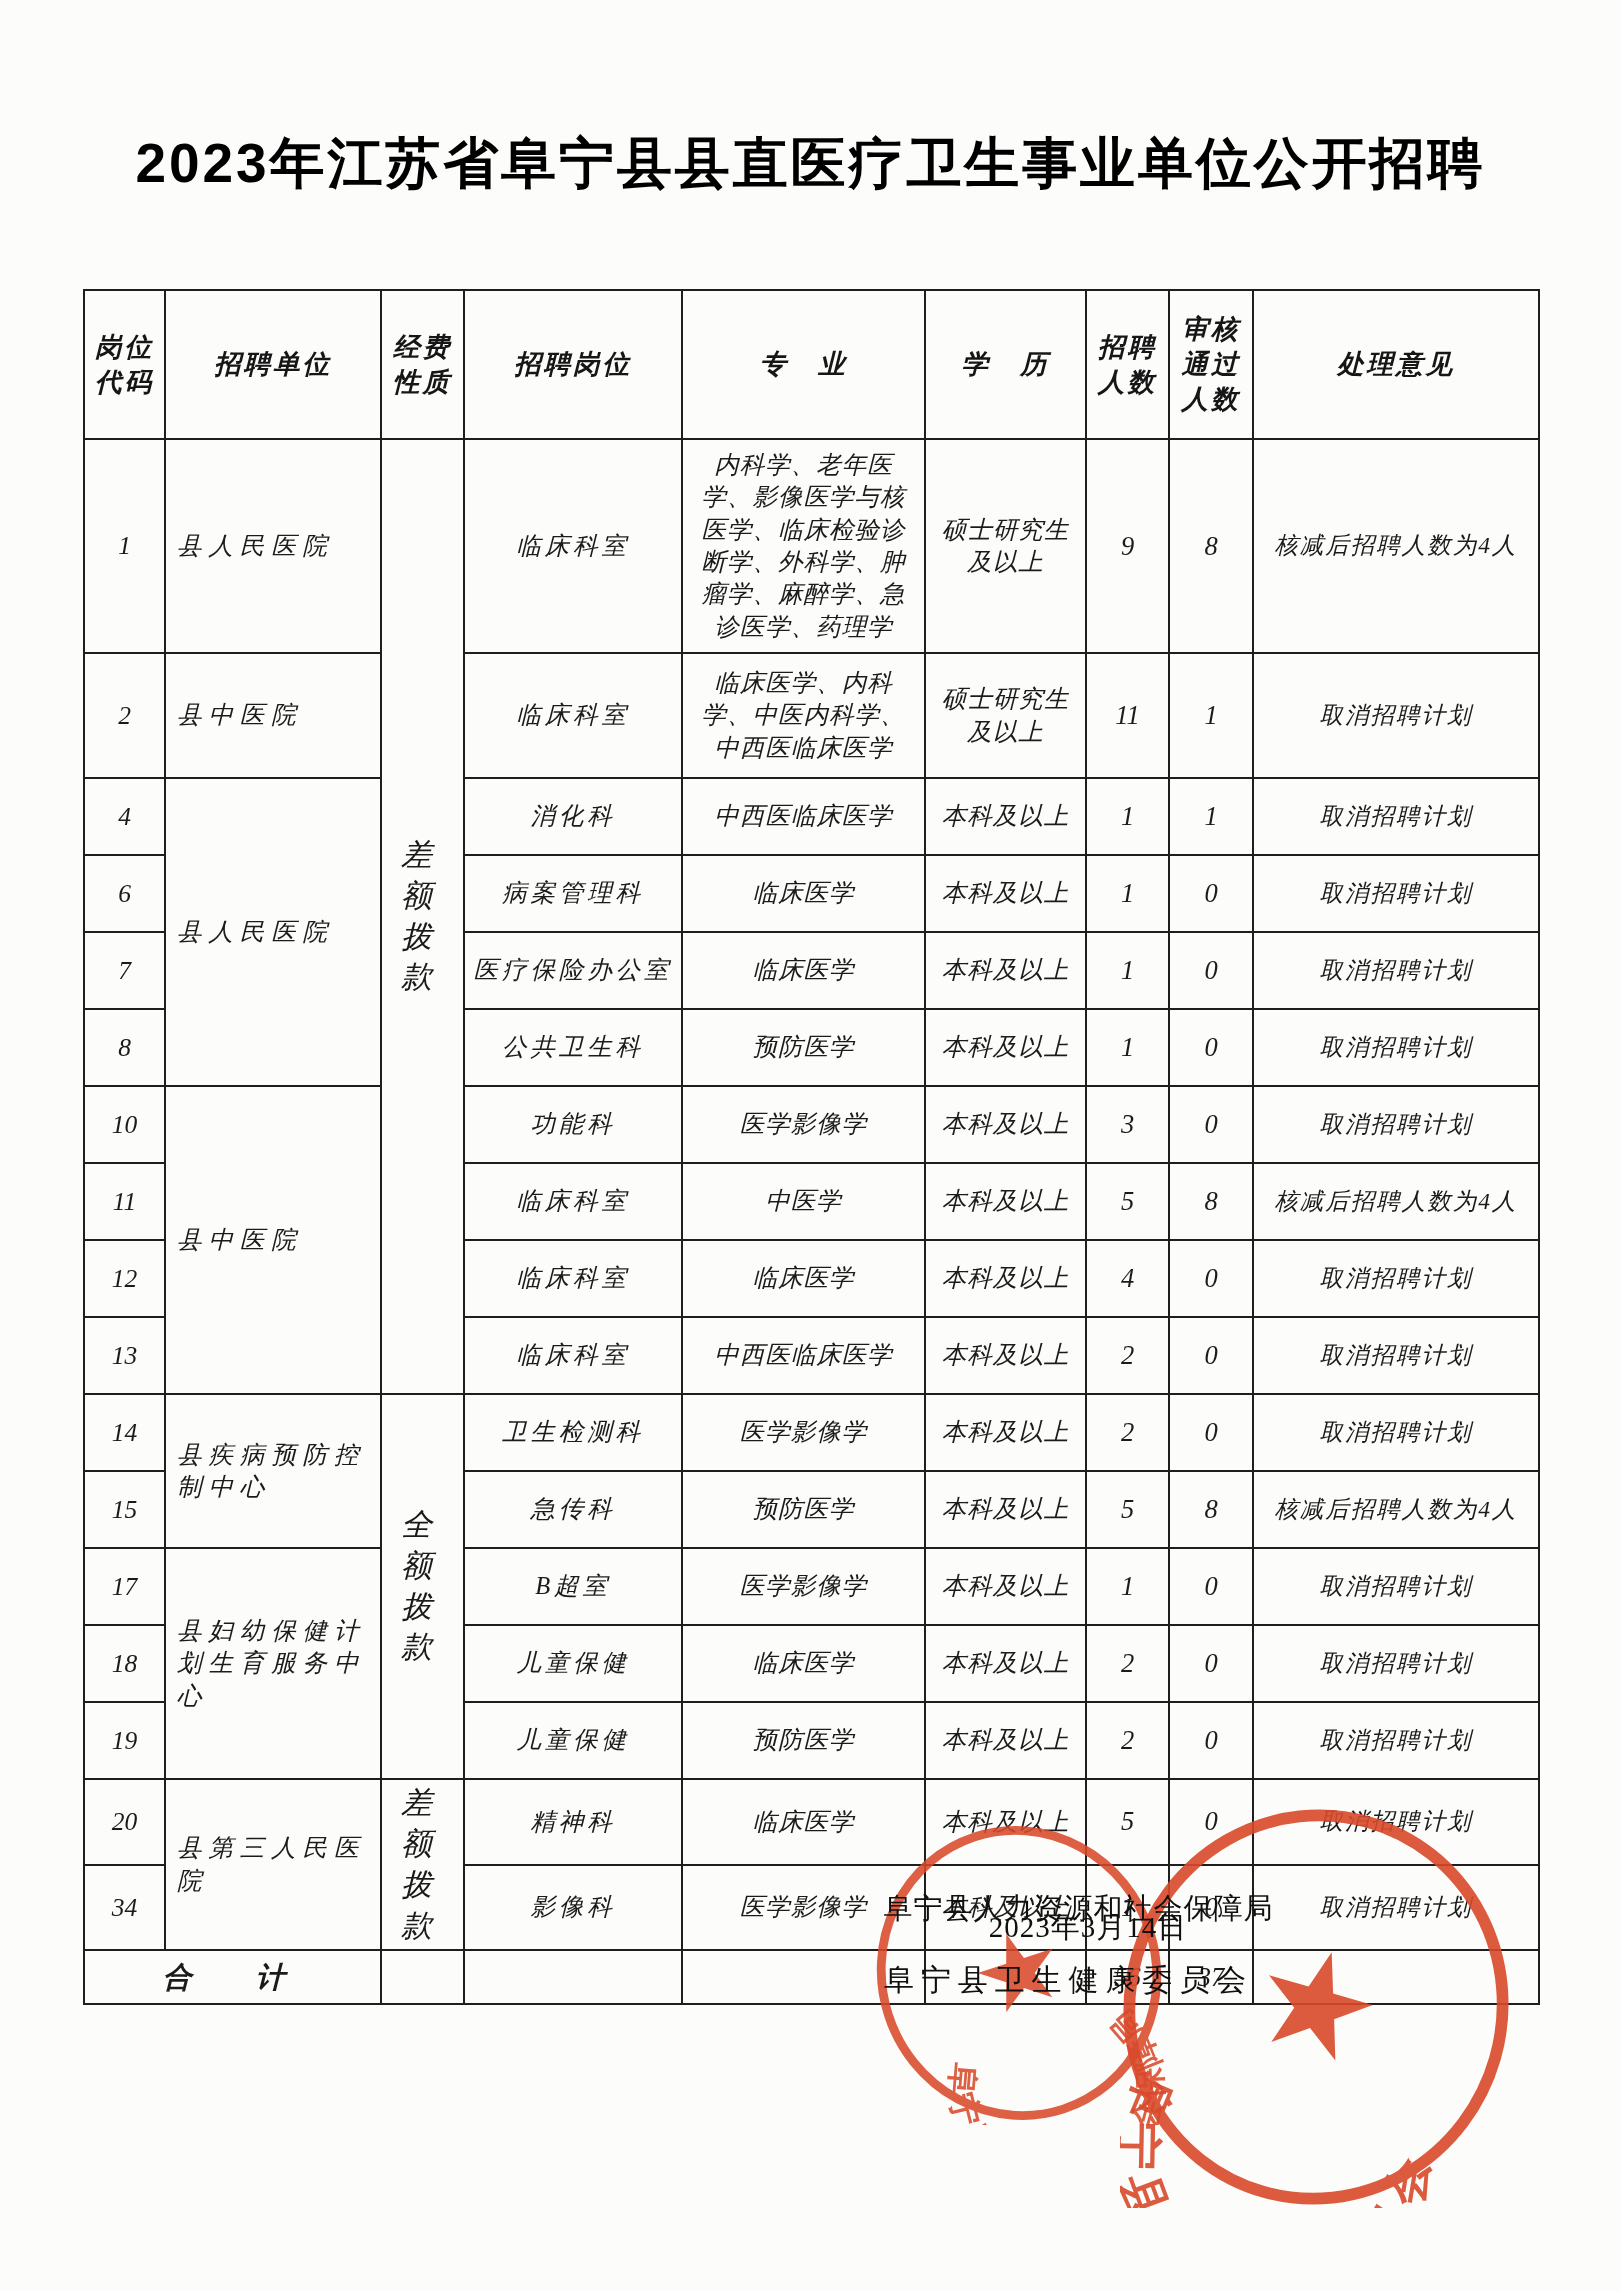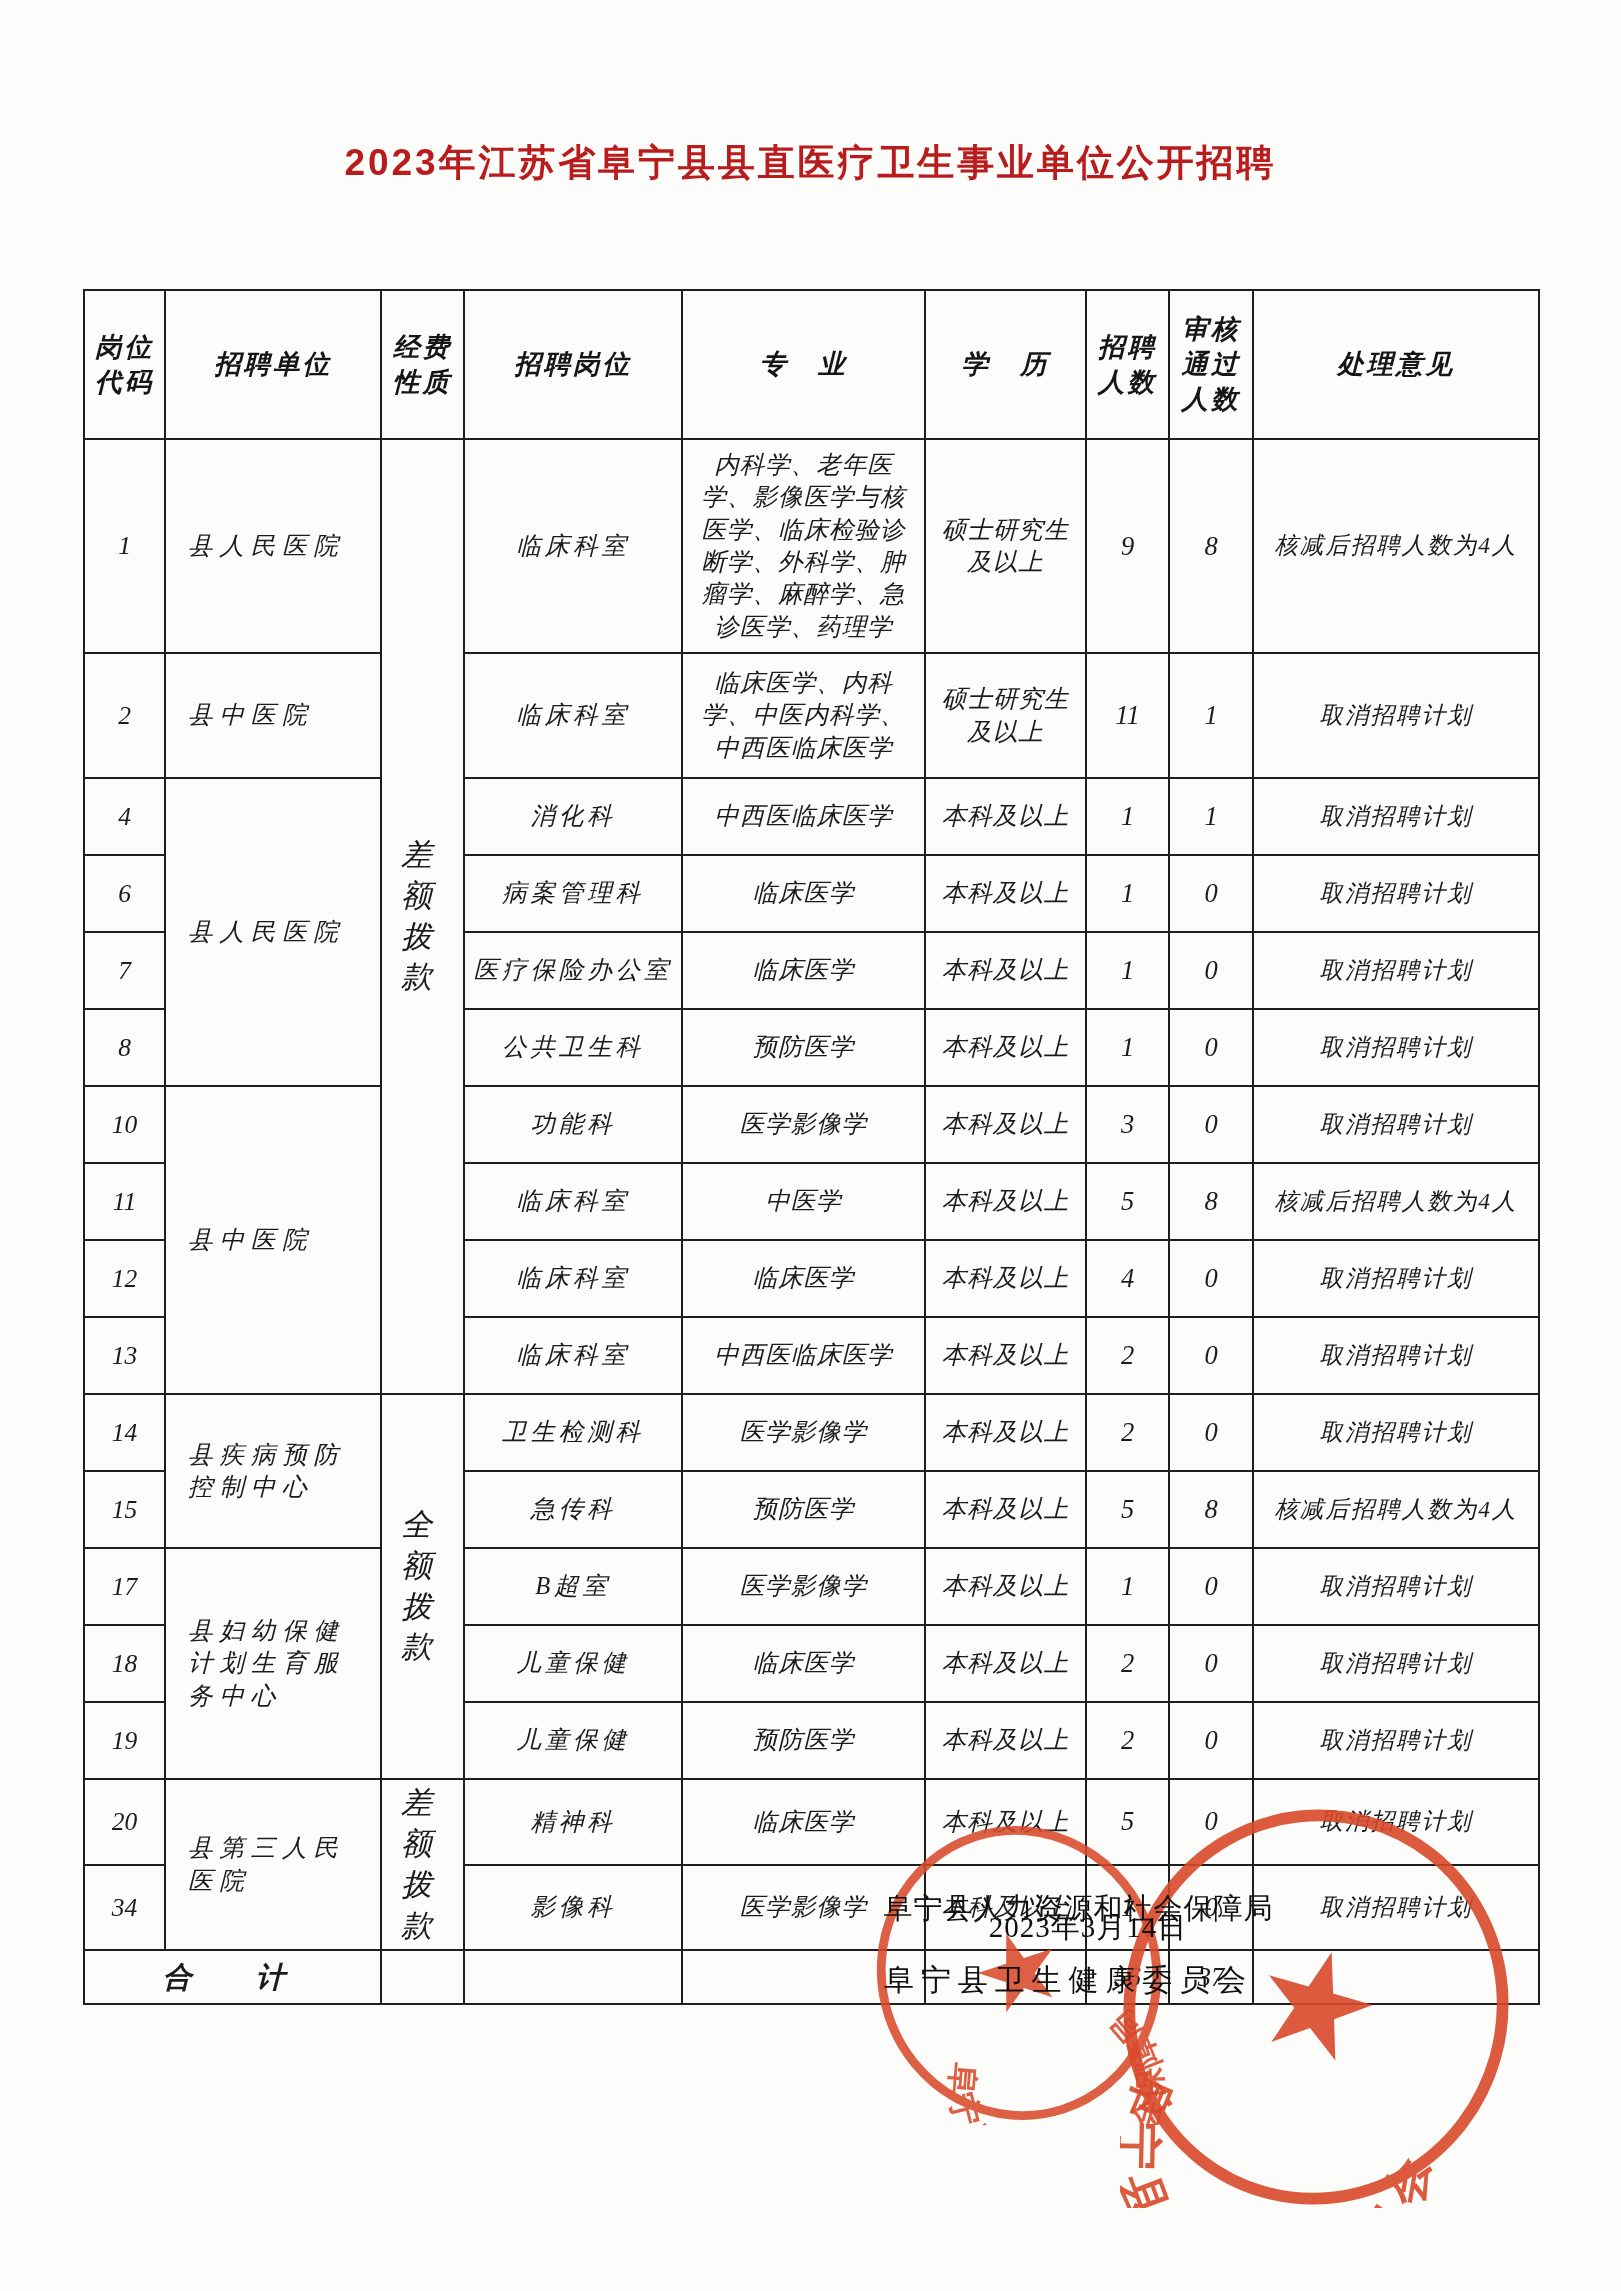--- a/index.html
+++ b/index.html
@@ -20,8 +20,8 @@
   }
   .title-line{
     font-family:"Liberation Sans","DejaVu Sans",sans-serif;
-    font-size:37px;font-weight:700;letter-spacing:2.9px;
-    line-height:64px;color:#b91c1c;
+    font-size:55px;font-weight:700;letter-spacing:2.9px;
+    line-height:64px;color:#000000;
   }
   
   table.main{

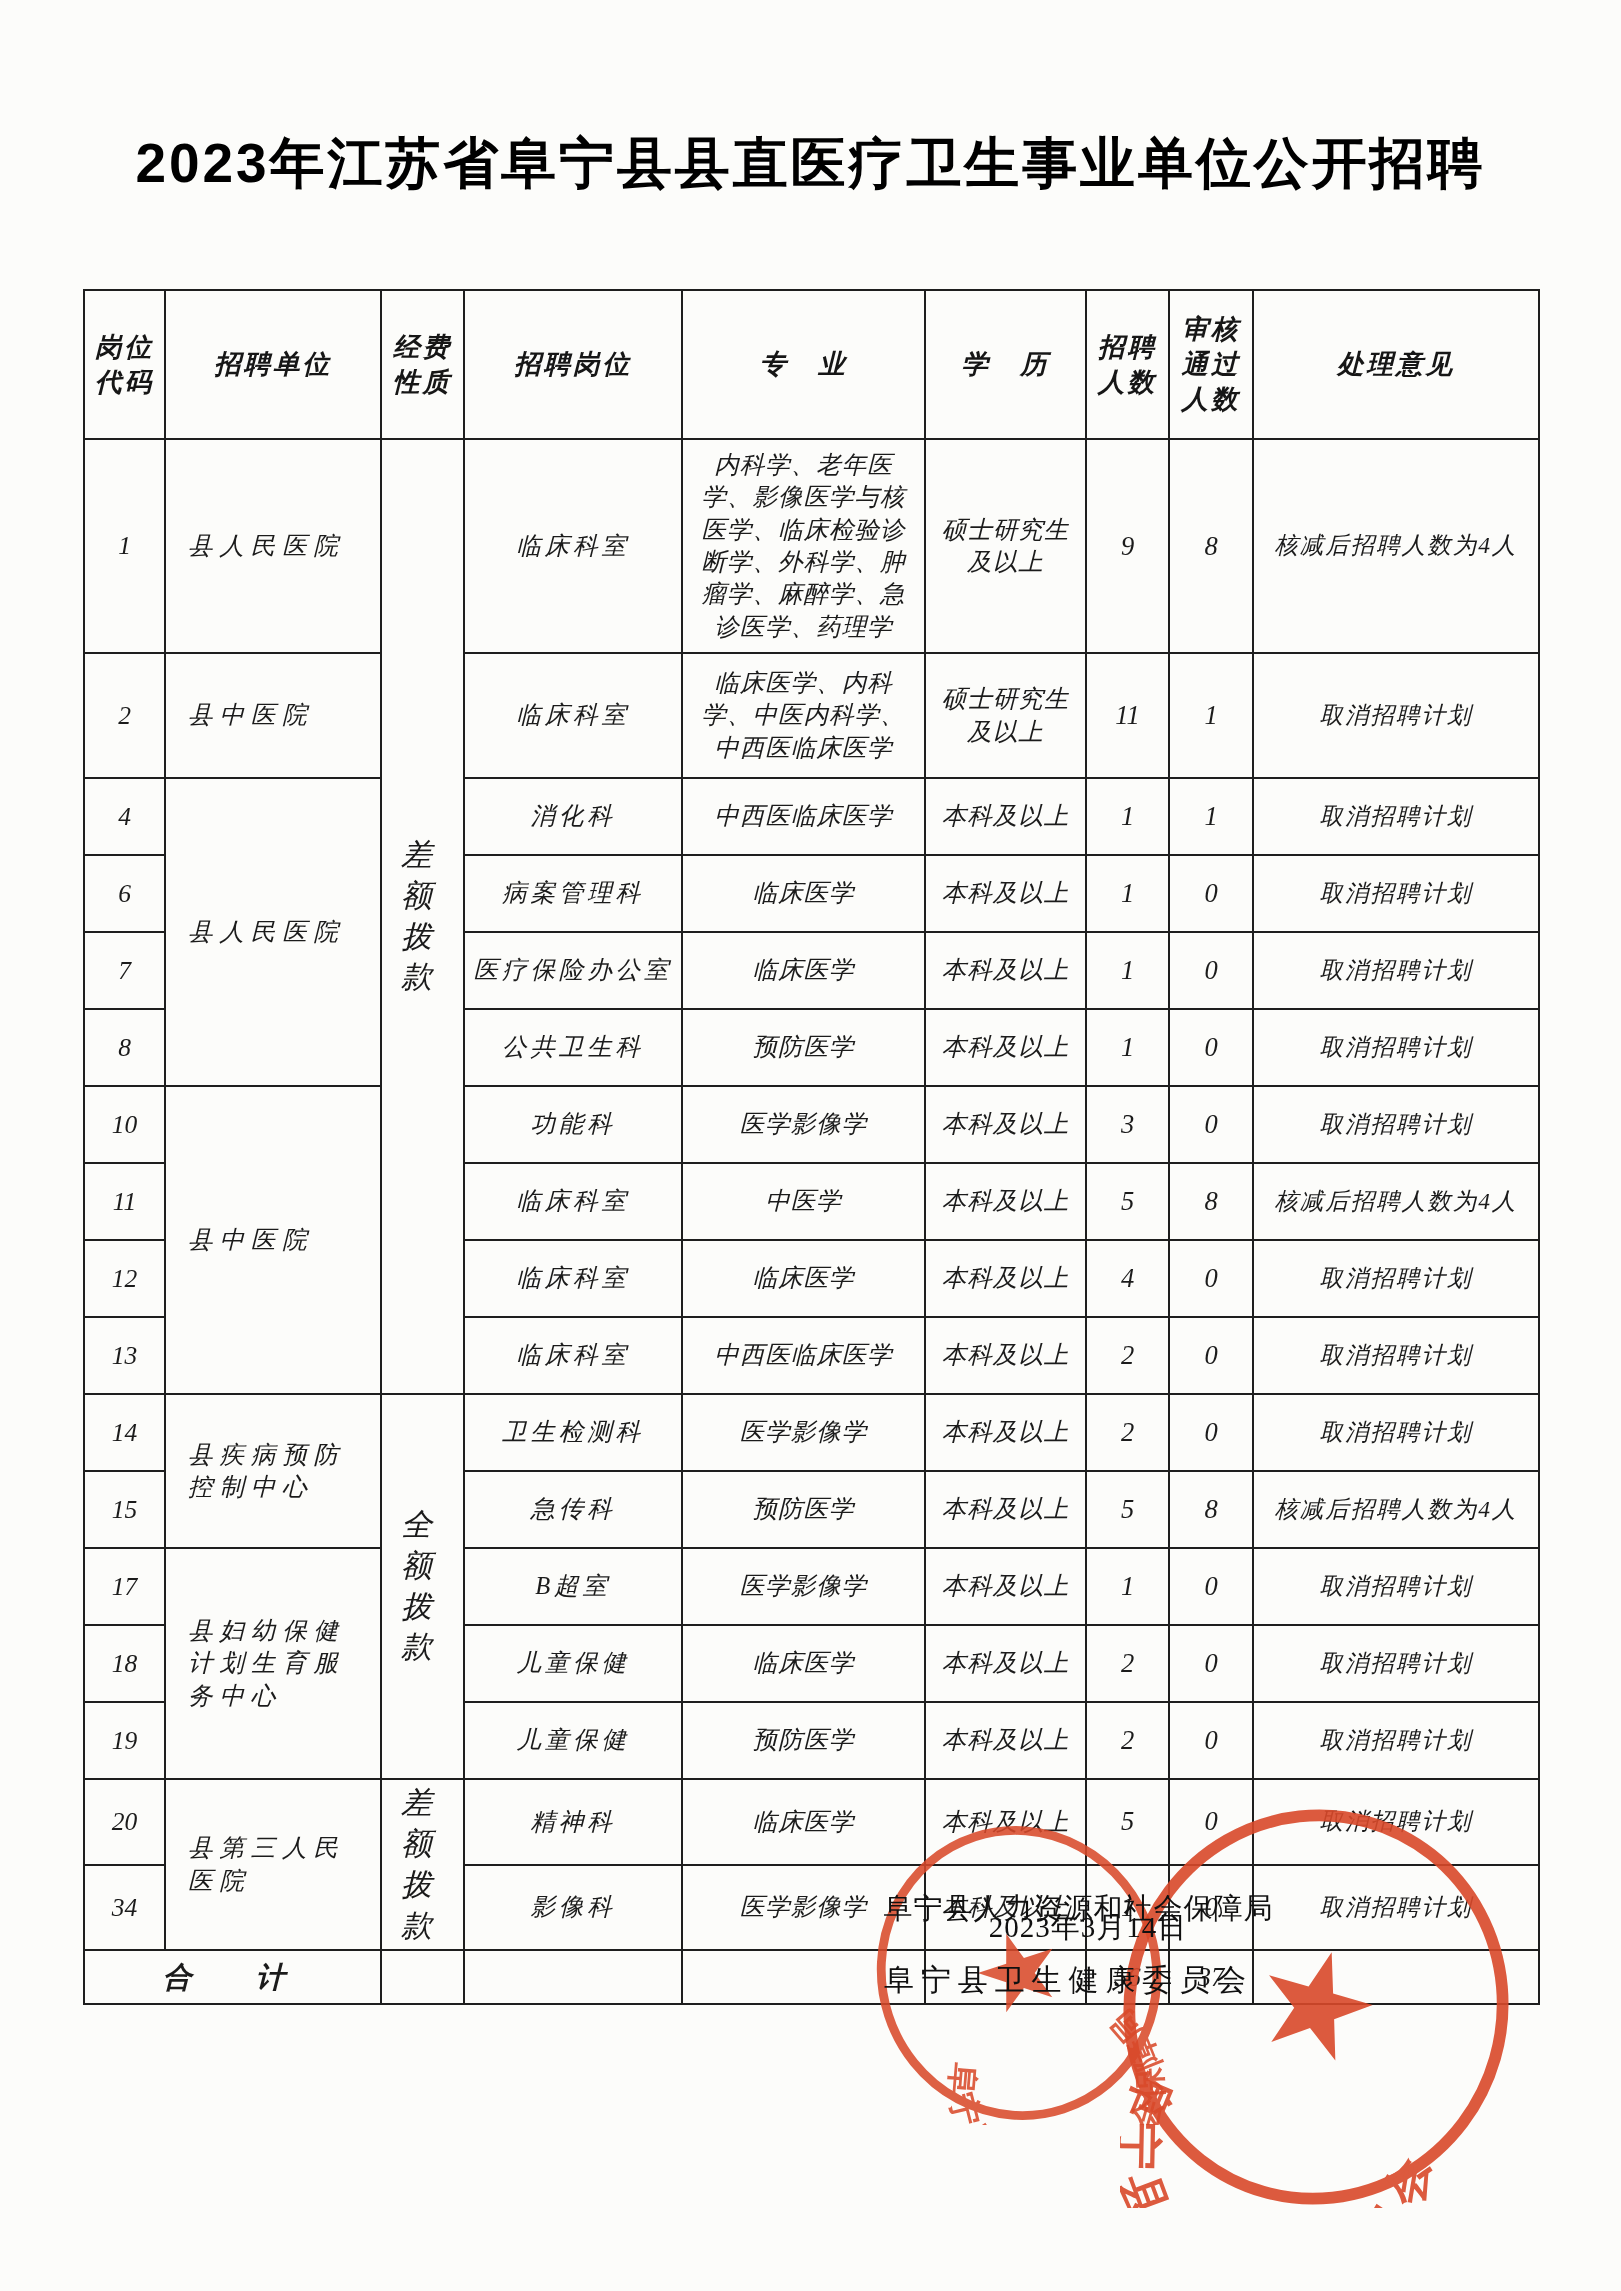--- a/index.html
+++ b/index.html
@@ -50,7 +50,7 @@
   tr.r-sm{height:77px;}
   tr.r-total{height:54px;}
   td.c-code{font-size:25.5px;}
-  td.c-unit{text-align:left;padding-left:22px;letter-spacing:6.9px;}
+  td.c-unit{text-align:left;padding-left:11px;letter-spacing:6.9px;}
   td.c-fund{letter-spacing:11.8px;font-size:31px;}
   td.c-post{letter-spacing:3.9px;}
   td.c-major{letter-spacing:1px;margin-left:8px;}

